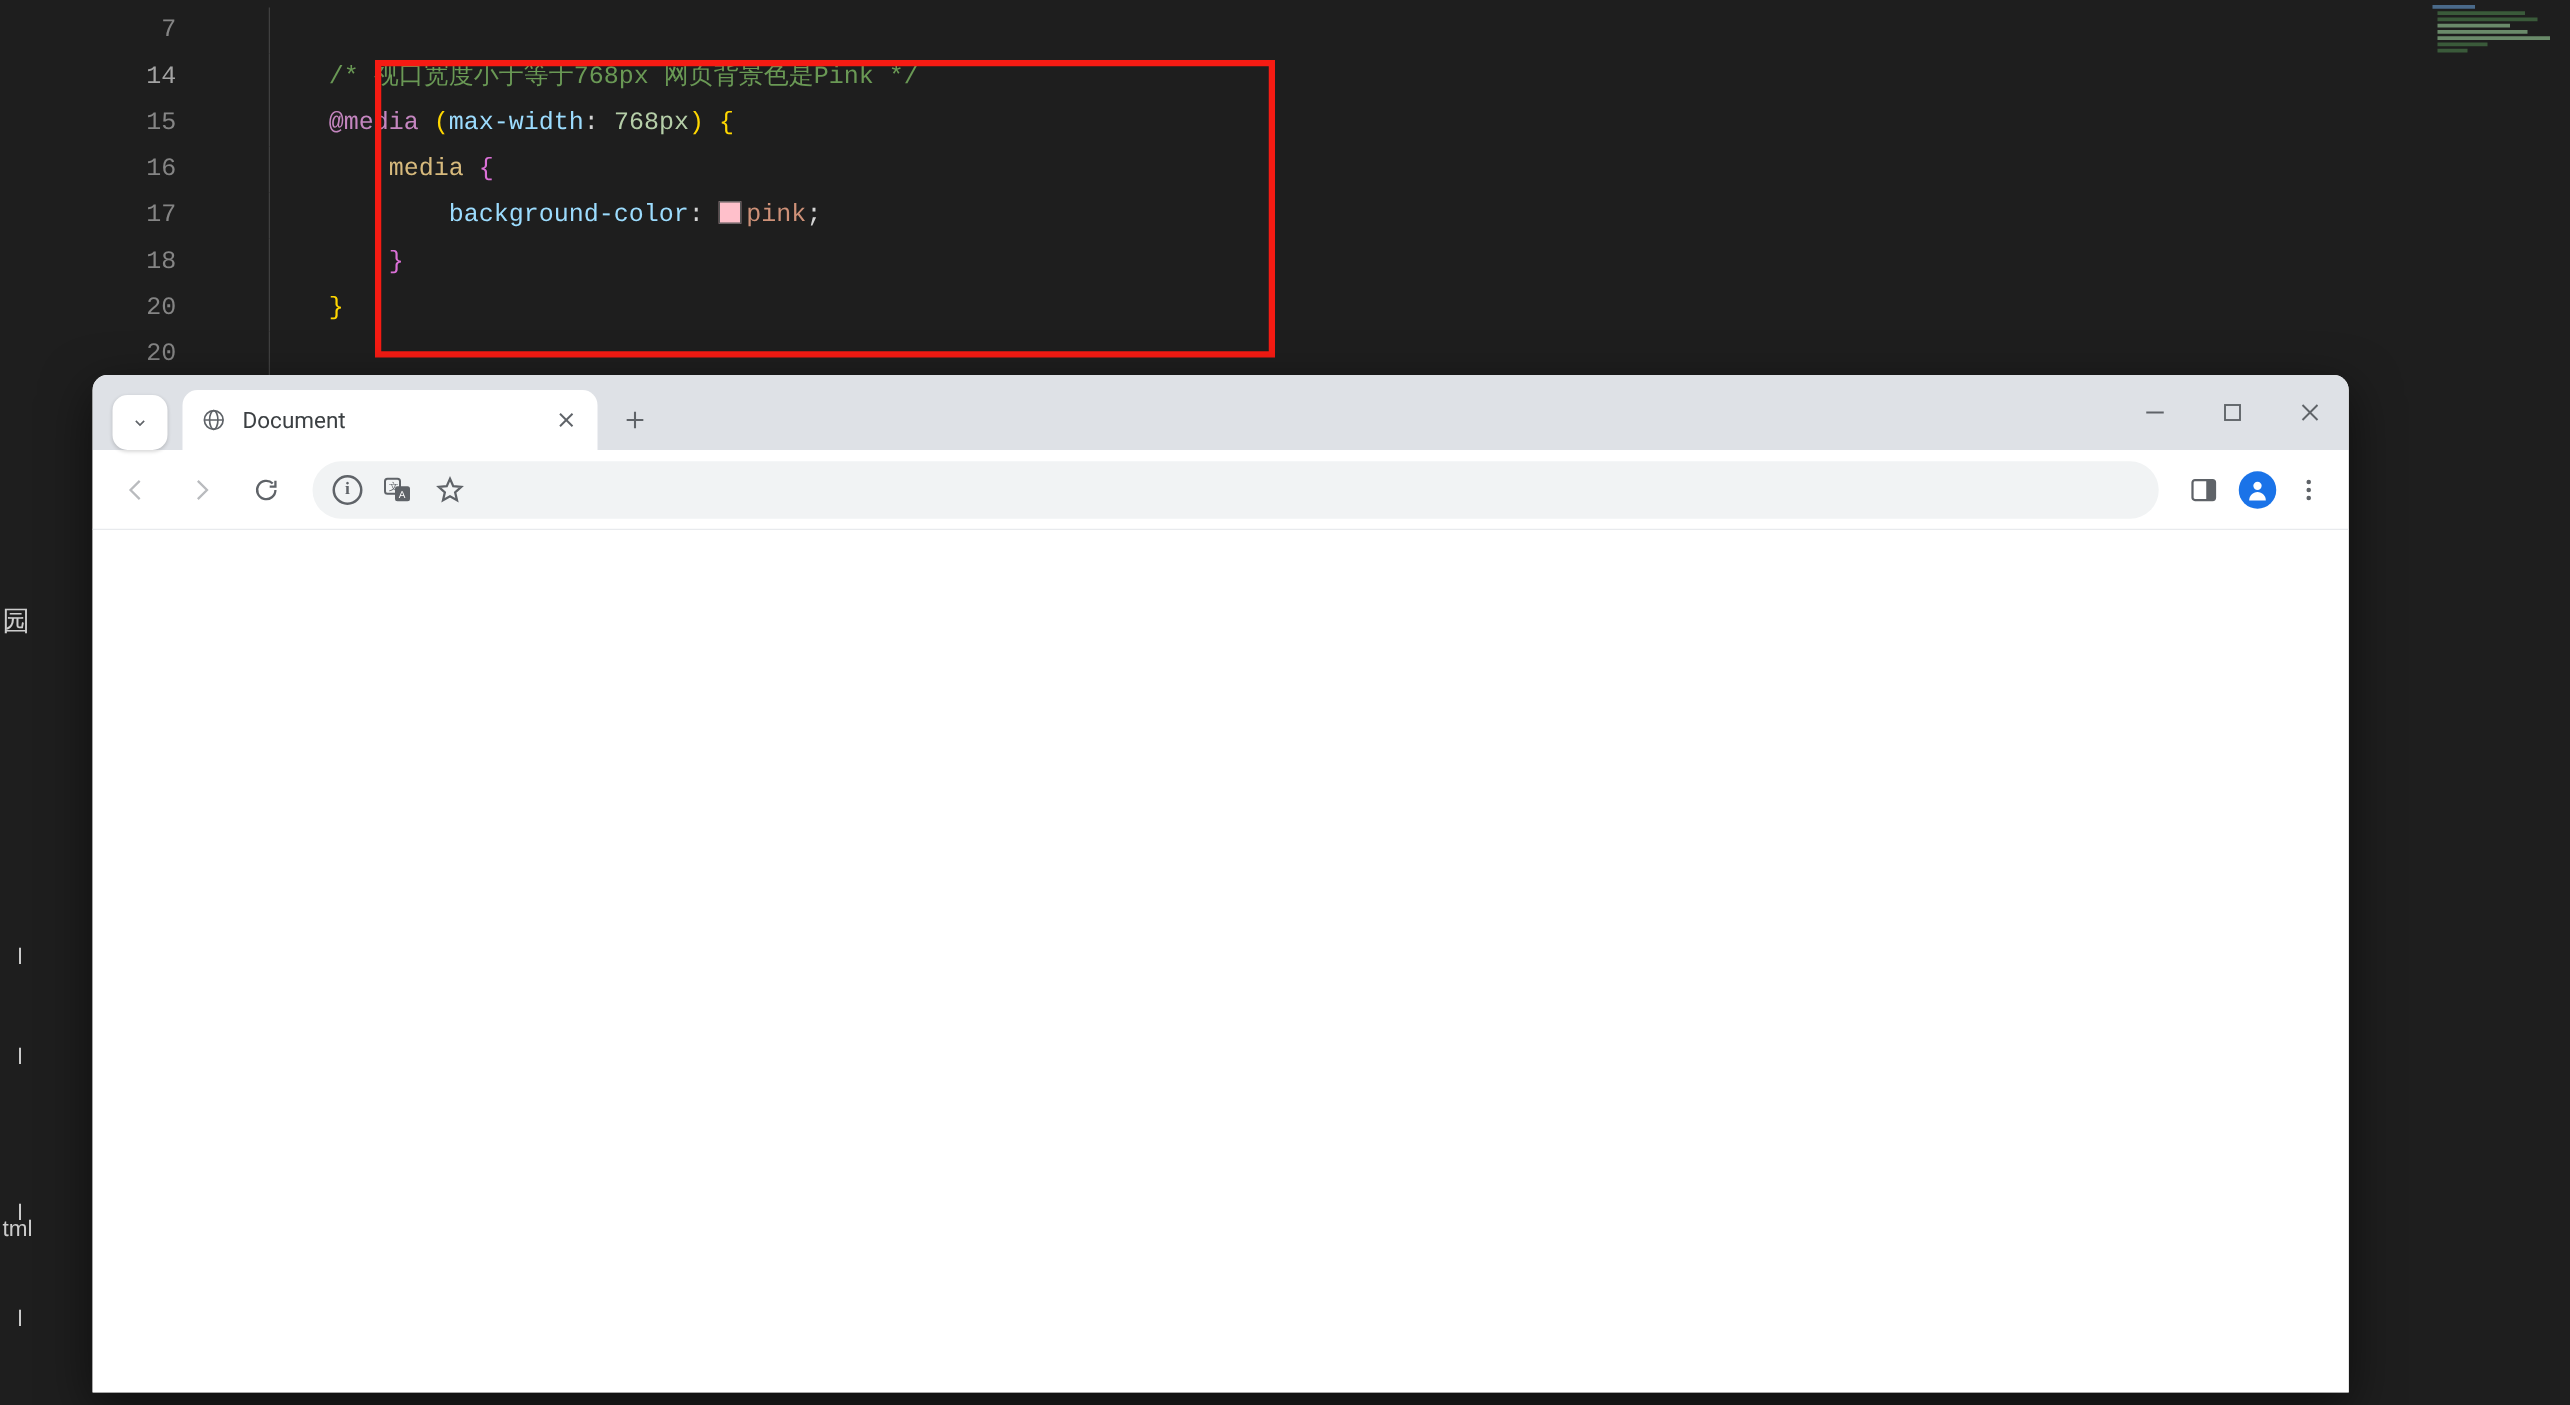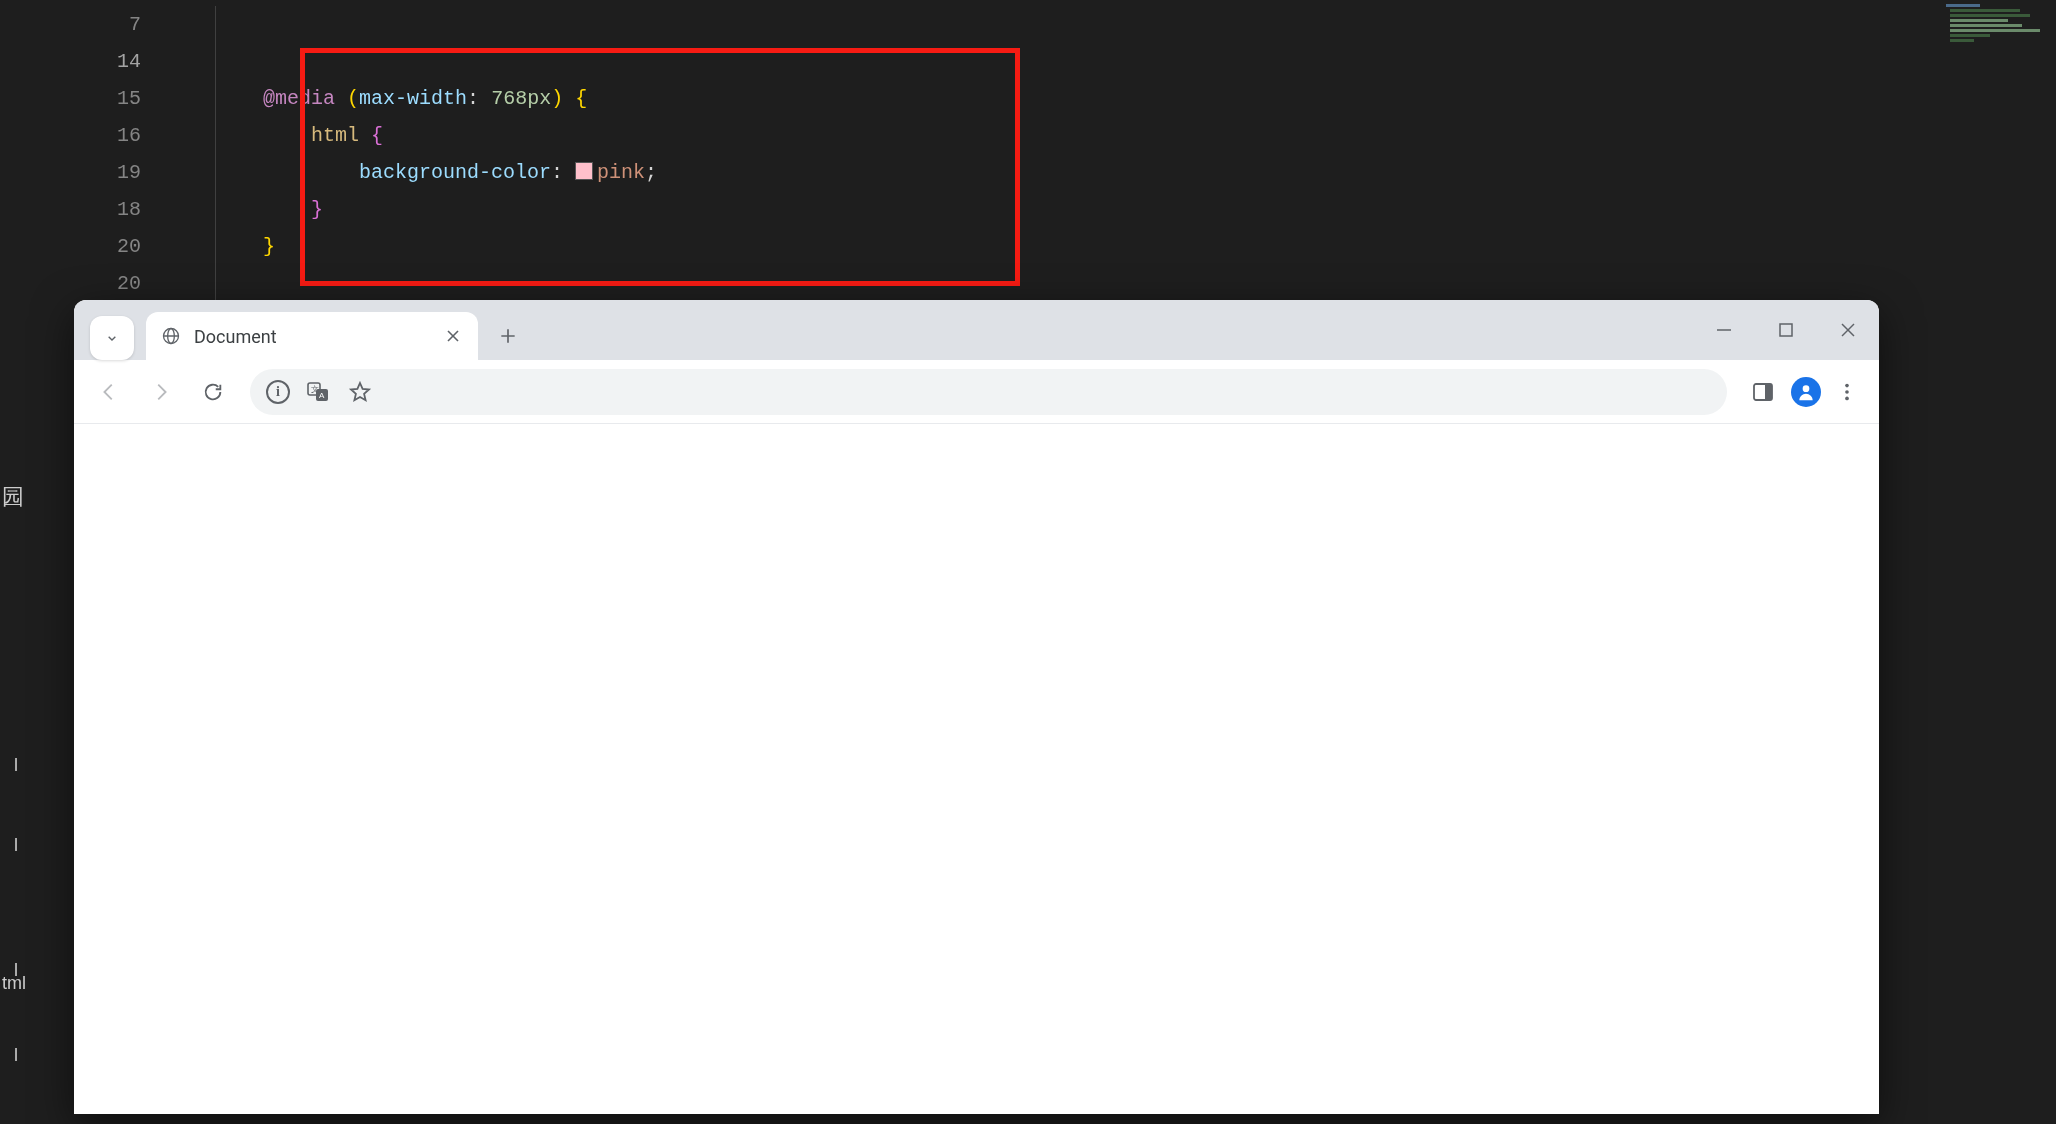--- a/index.html
+++ b/index.html
@@ -242,7 +242,7 @@
 
   <div class="code-area">
     <div class="code-line"><span class="indent-guide ig0"></span></div>
-    <div class="code-line"><span class="indent-guide ig0"></span>    </div>
+    <div class="code-line"><span class="indent-guide ig0"></span>    <span class="t-comment">/* 视口宽度小于等于768px 网页背景色是Pink */</span></div>
     <div class="code-line"><span class="indent-guide ig0"></span>    <span class="t-at">@media</span> <span class="t-paren">(</span><span class="t-prop">max-width</span><span class="t-colon">:</span> <span class="t-num">768px</span><span class="t-paren">)</span> <span class="t-brace">{</span></div>
     <div class="code-line"><span class="indent-guide ig0"></span>        <span class="t-sel">html</span> <span class="t-brace2">{</span></div>
     <div class="code-line"><span class="indent-guide ig0"></span>            <span class="t-prop">background-color</span><span class="t-colon">:</span> <span class="color-swatch"></span><span class="t-val">pink</span><span class="t-semi">;</span></div>

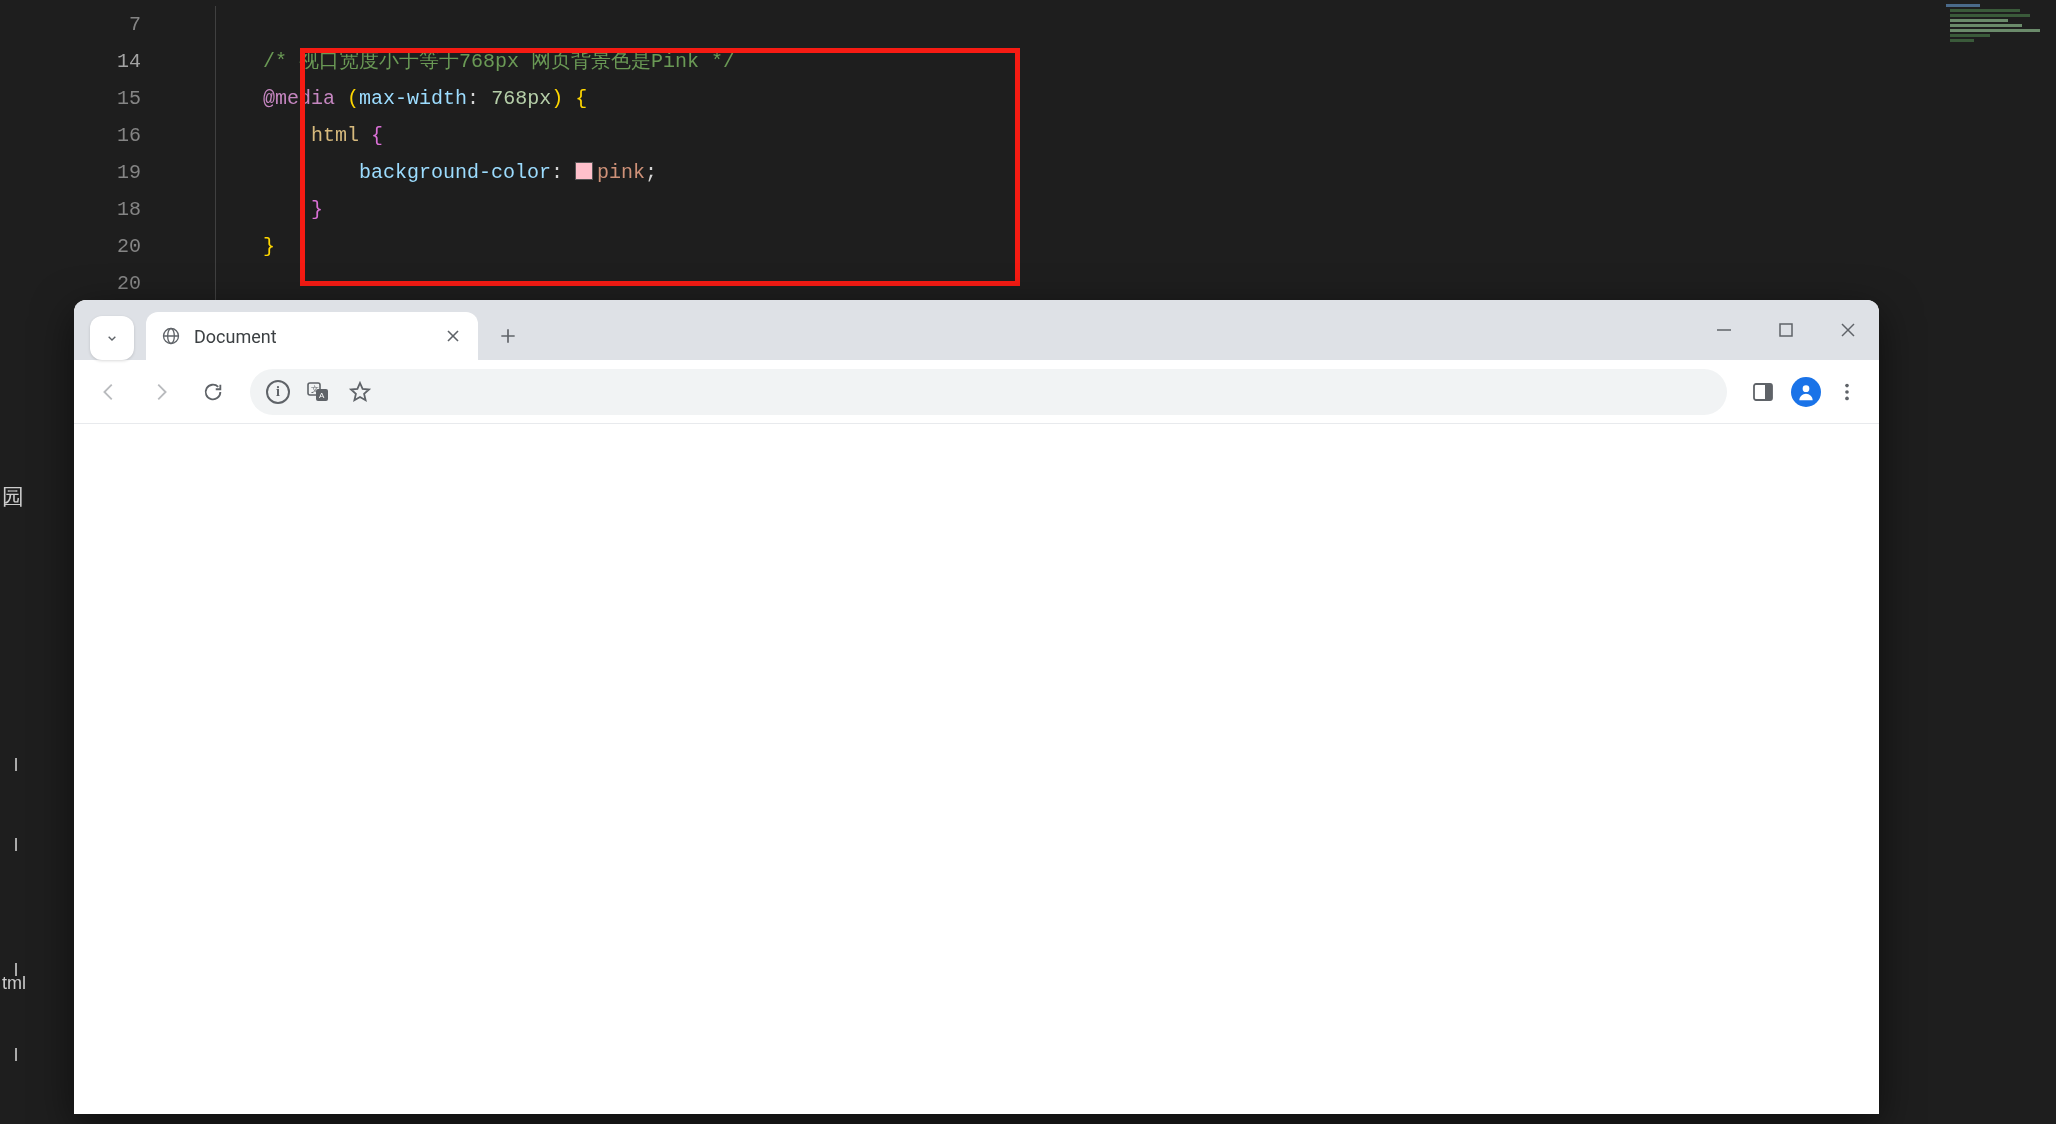--- a/index.html
+++ b/index.html
@@ -244,7 +244,7 @@
     <div class="code-line"><span class="indent-guide ig0"></span></div>
     <div class="code-line"><span class="indent-guide ig0"></span>    <span class="t-comment">/* 视口宽度小于等于768px 网页背景色是Pink */</span></div>
     <div class="code-line"><span class="indent-guide ig0"></span>    <span class="t-at">@media</span> <span class="t-paren">(</span><span class="t-prop">max-width</span><span class="t-colon">:</span> <span class="t-num">768px</span><span class="t-paren">)</span> <span class="t-brace">{</span></div>
-    <div class="code-line"><span class="indent-guide ig0"></span>        <span class="t-sel">html</span> <span class="t-brace2">{</span></div>
+    <div class="code-line"><span class="indent-guide ig0"></span>        <span class="t-sel">media</span> <span class="t-brace2">{</span></div>
     <div class="code-line"><span class="indent-guide ig0"></span>            <span class="t-prop">background-color</span><span class="t-colon">:</span> <span class="color-swatch"></span><span class="t-val">pink</span><span class="t-semi">;</span></div>
     <div class="code-line"><span class="indent-guide ig0"></span>        <span class="t-brace2">}</span></div>
     <div class="code-line"><span class="indent-guide ig0"></span>    <span class="t-brace">}</span></div>

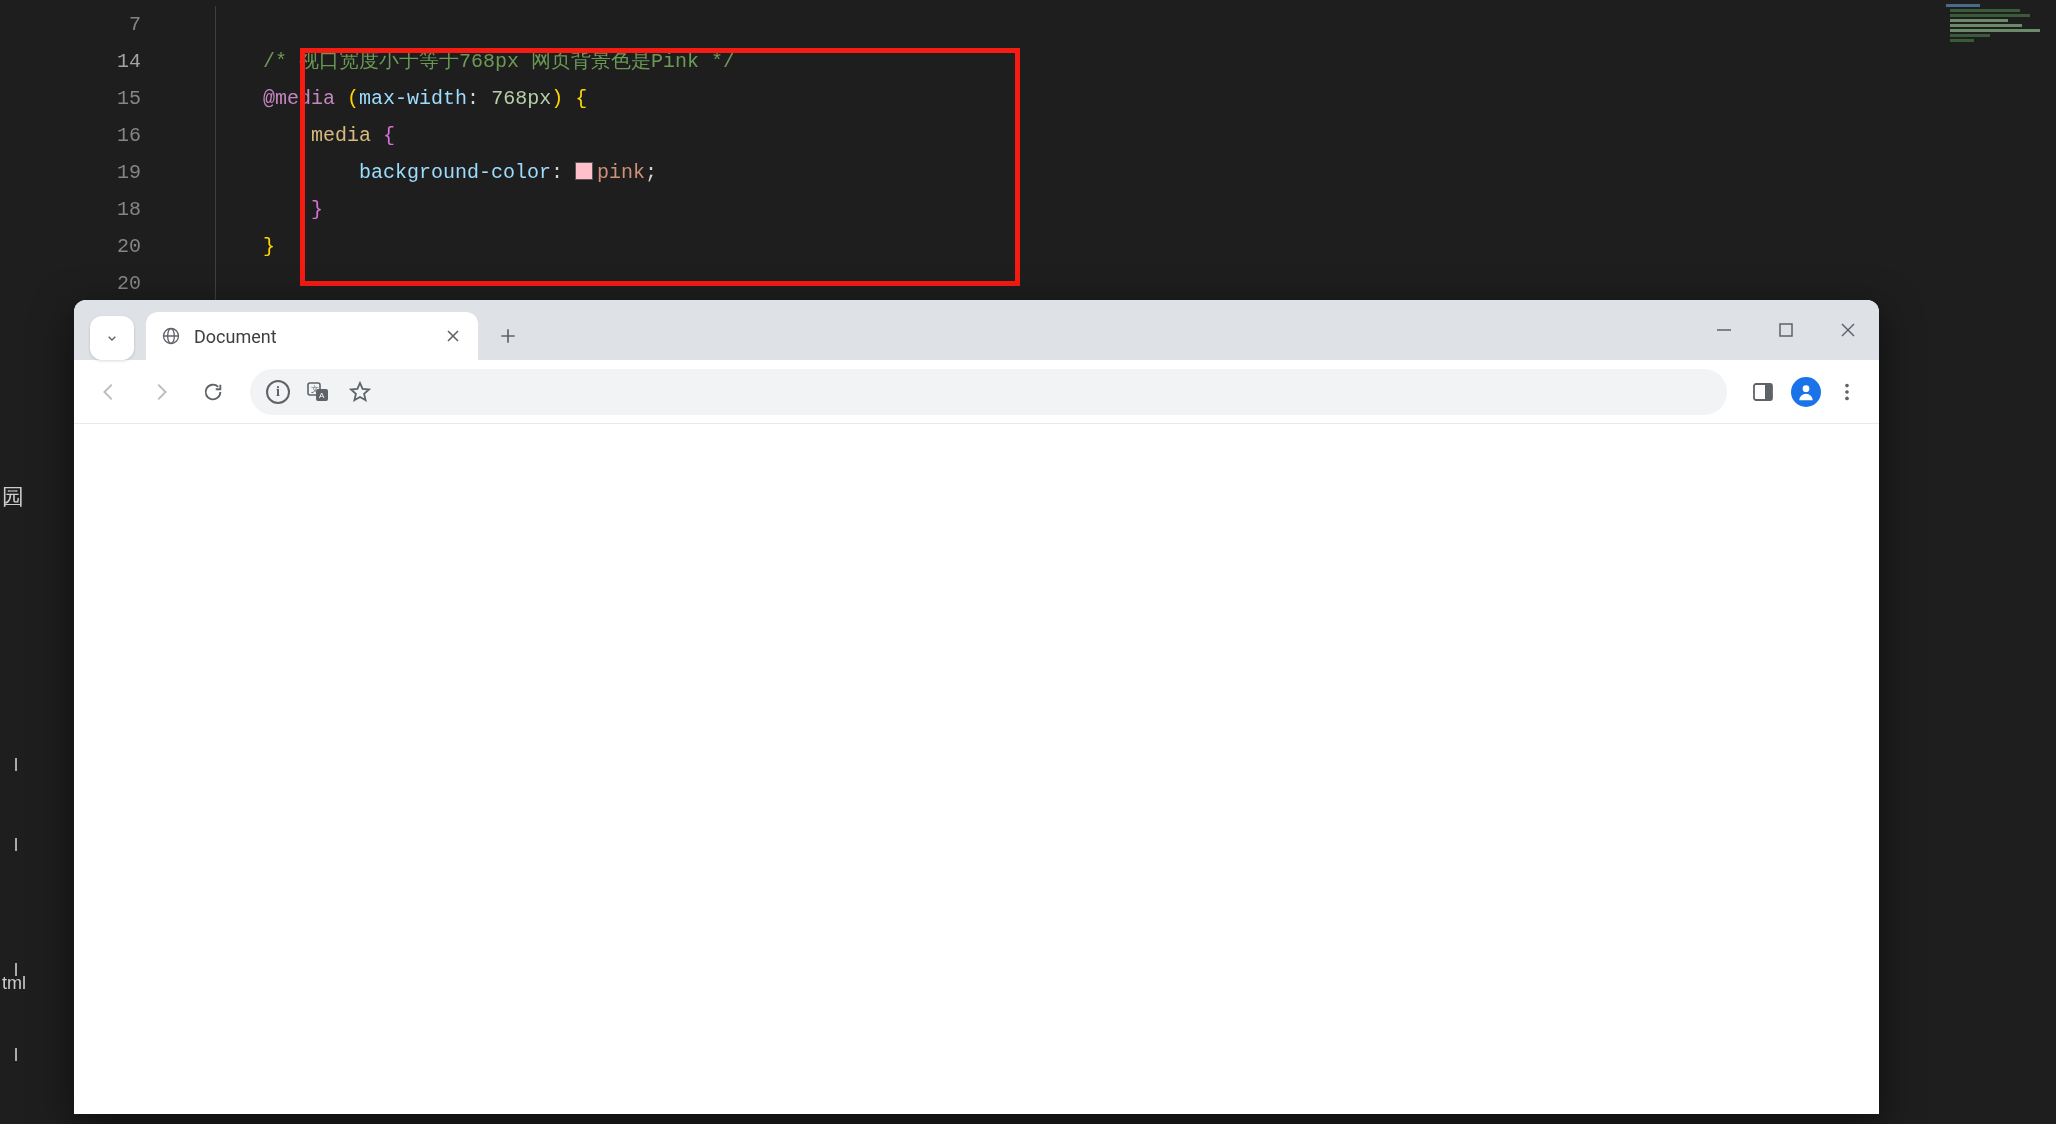--- a/index.html
+++ b/index.html
@@ -233,7 +233,7 @@
     <div class="ln faded">14</div>
     <div class="ln">15</div>
     <div class="ln">16</div>
-    <div class="ln">19</div>
+    <div class="ln">17</div>
     <div class="ln">18</div>
     <div class="ln">20</div>
     <div class="ln">20</div>

